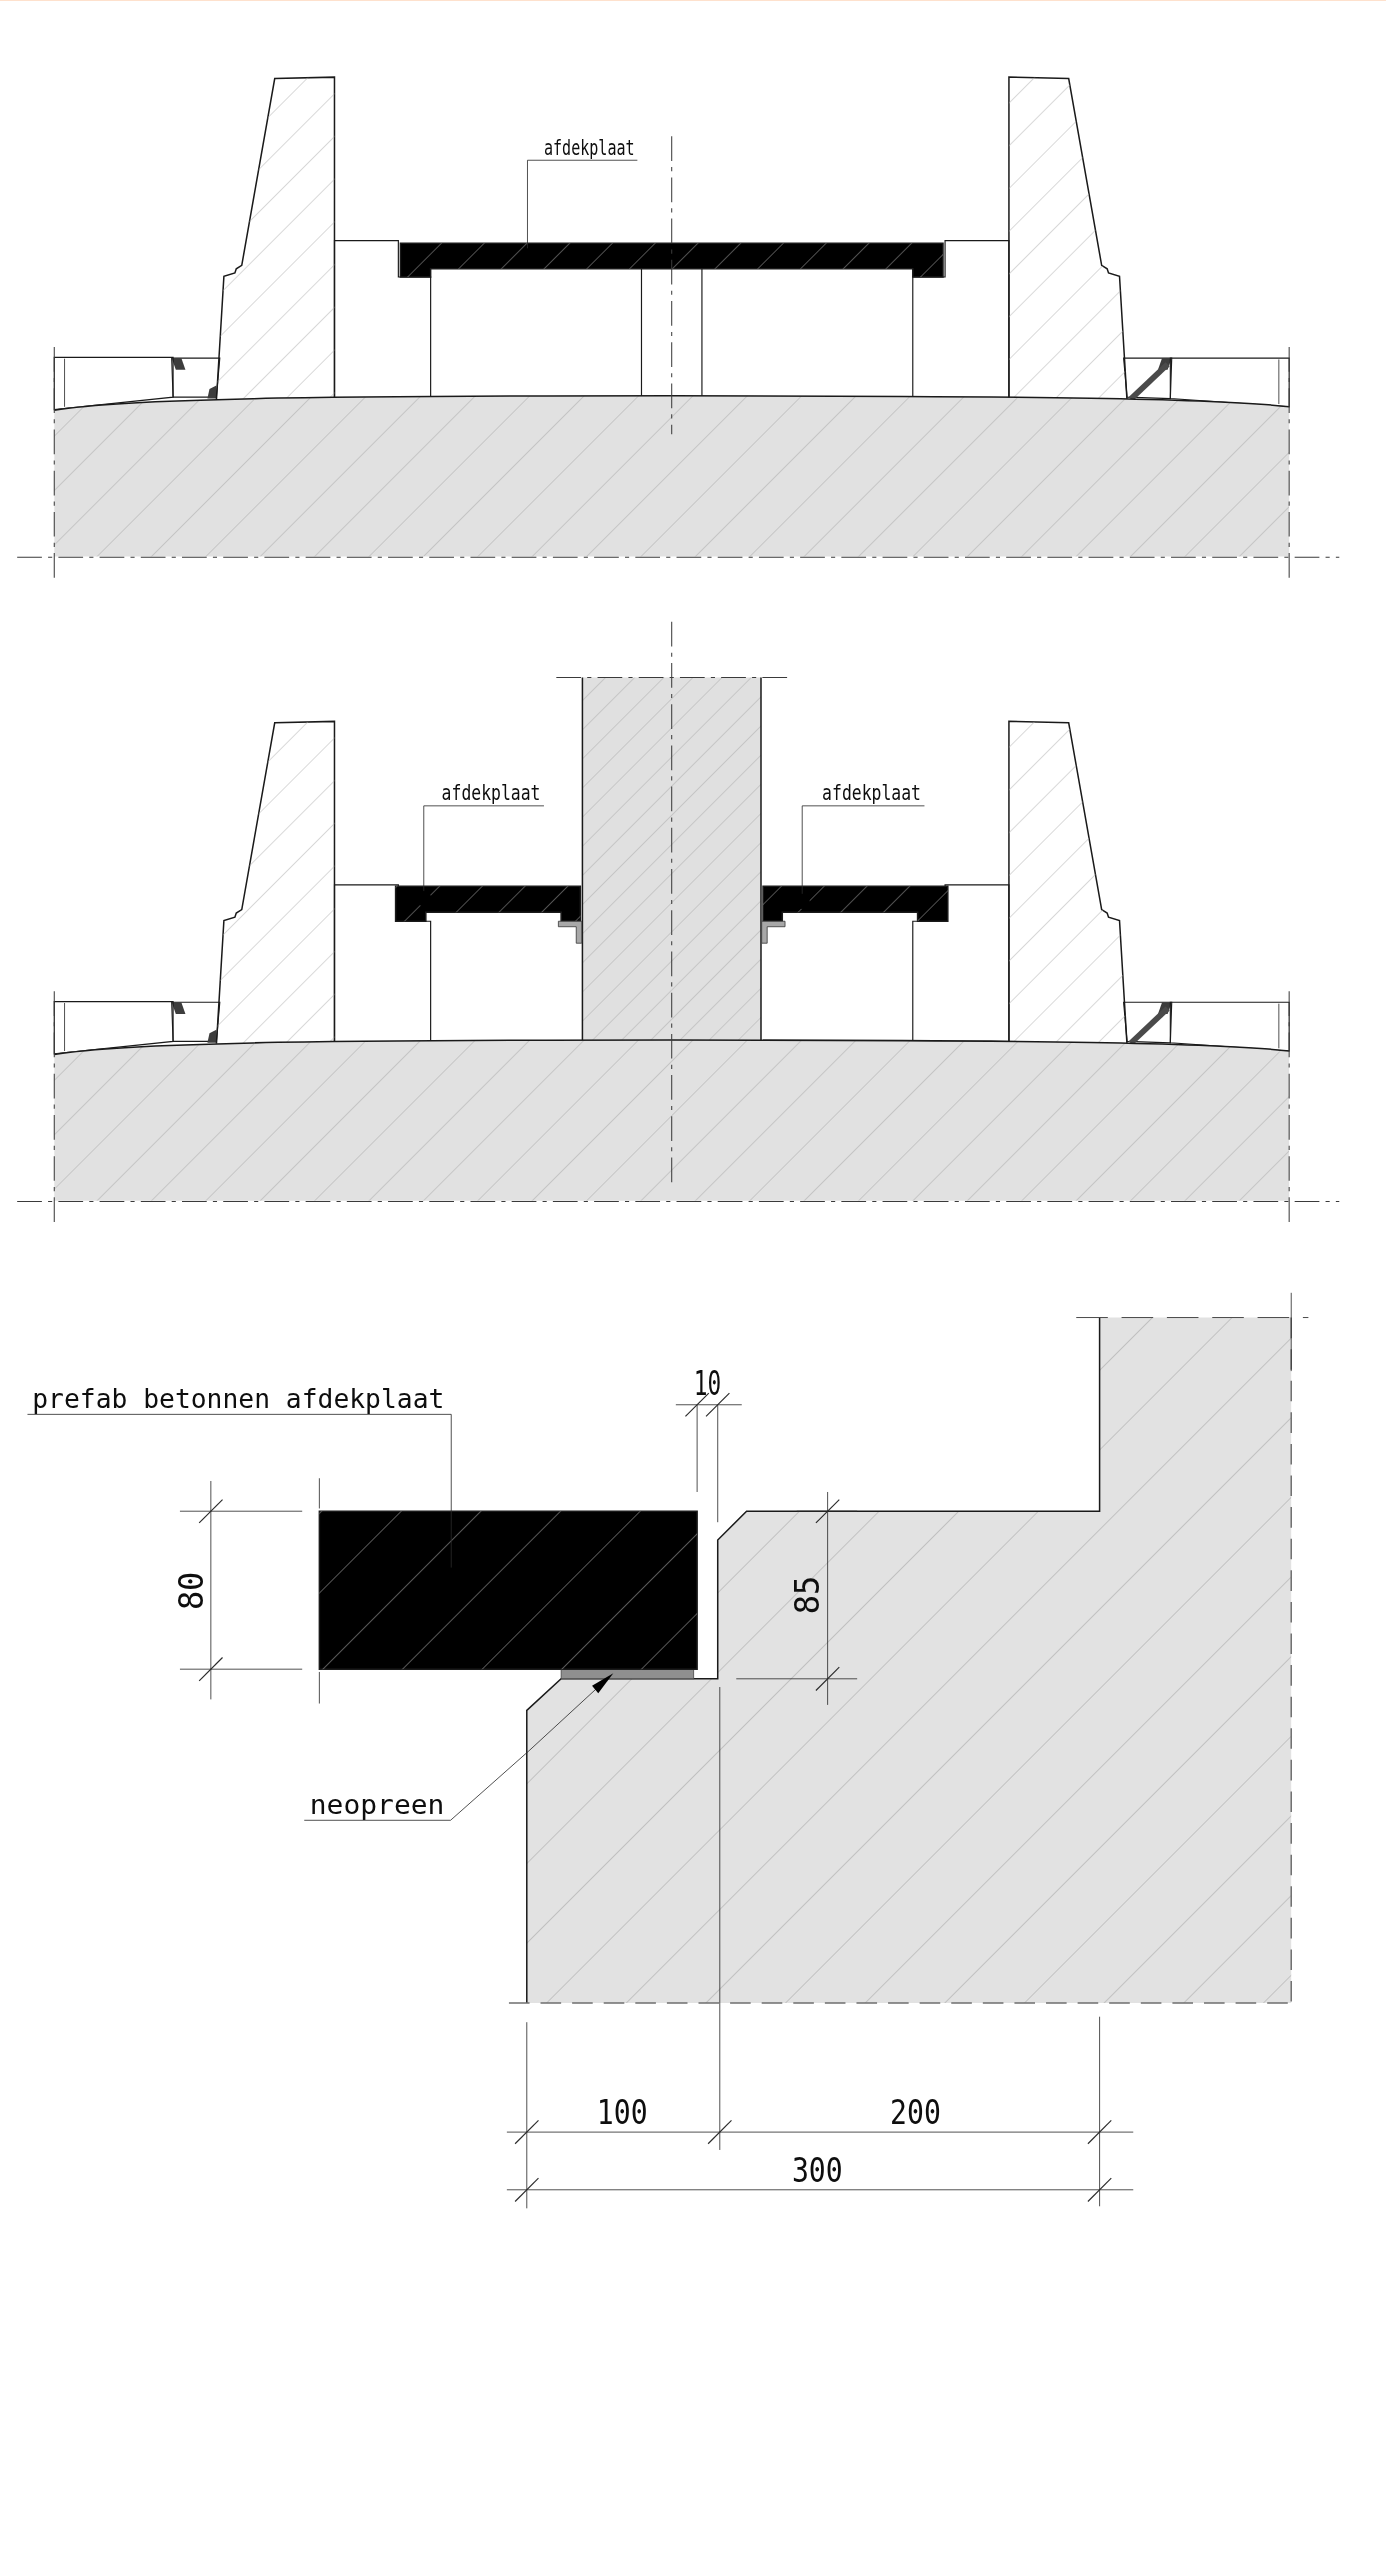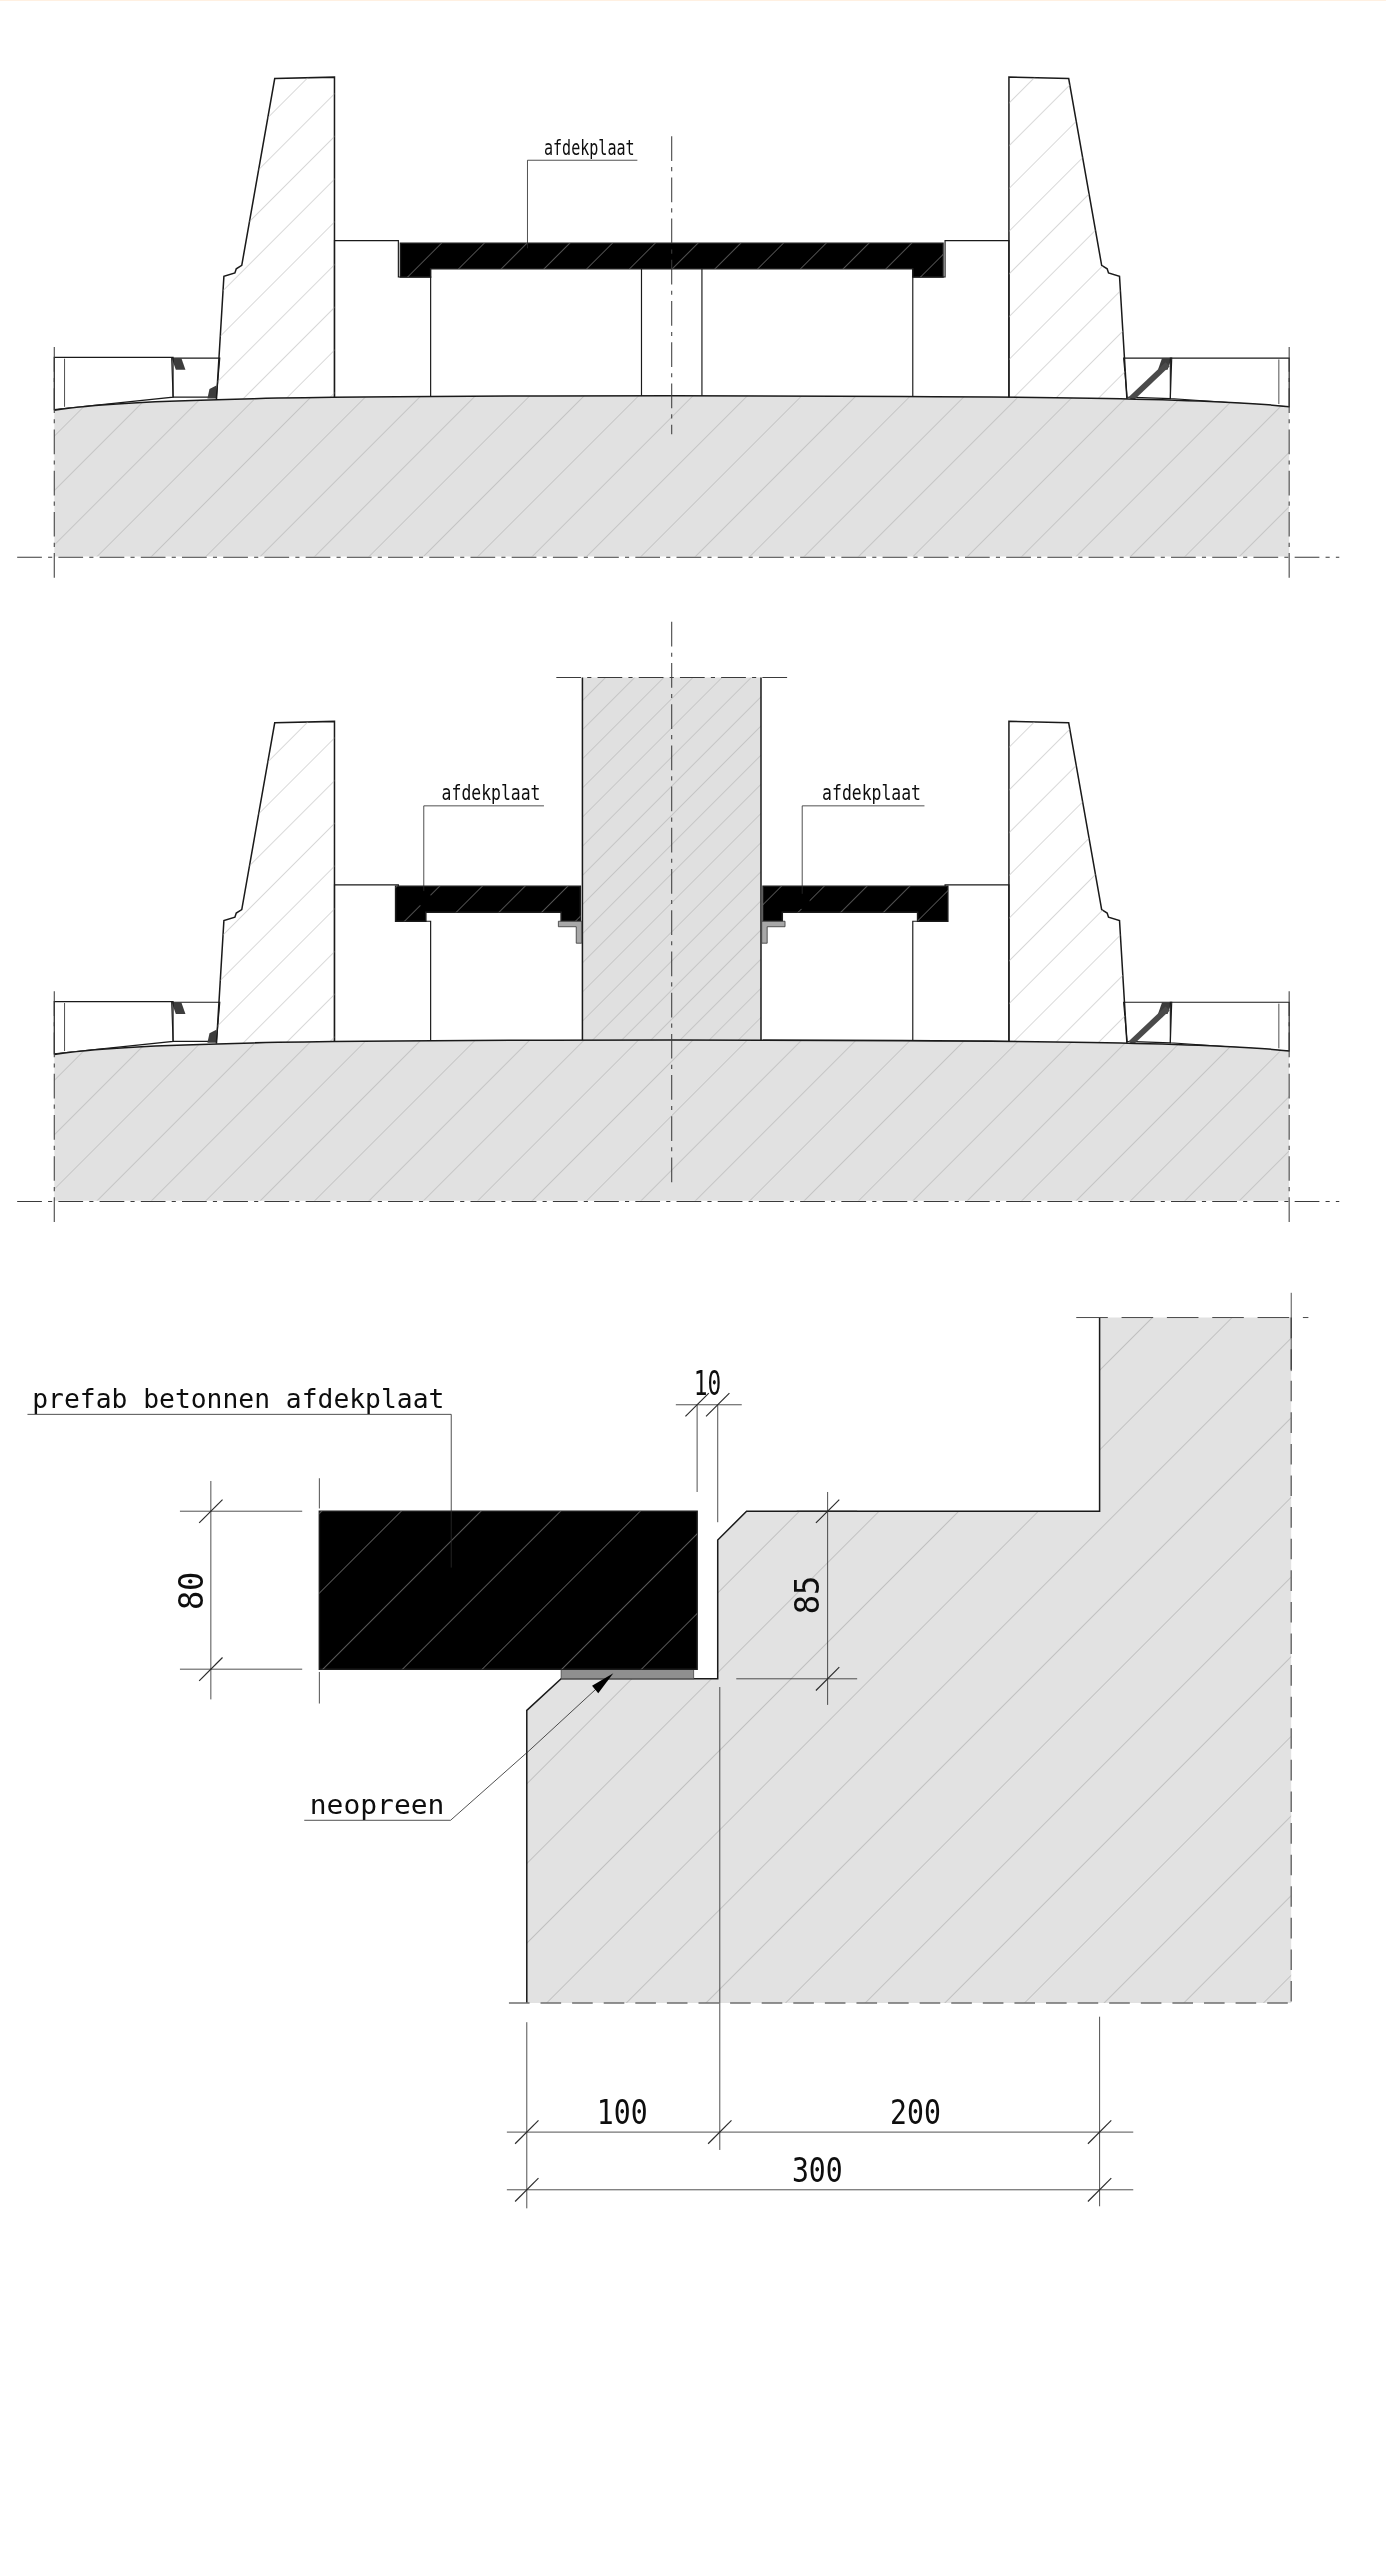--- a/index.html
+++ b/index.html
@@ -3,7 +3,7 @@
 <meta charset="utf-8">
 <style>
   html,body{margin:0;padding:0;background:#ffffff;}
-  .stage{width:1386px;height:2256px;position:relative;background:#fdba74;}
+  .stage{width:1386px;height:2256px;position:relative;background:#f97316;}
   svg{display:block}
   .outline{stroke:#1a1a1a;stroke-width:2.2;fill:none;stroke-linejoin:miter;}
   .outline2{stroke:#1a1a1a;stroke-width:1.7;fill:none;}

